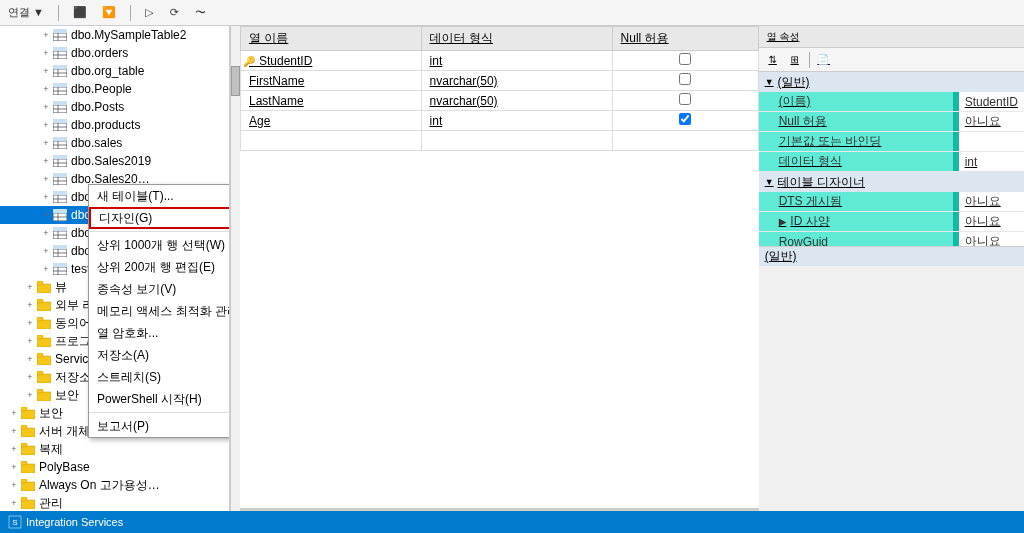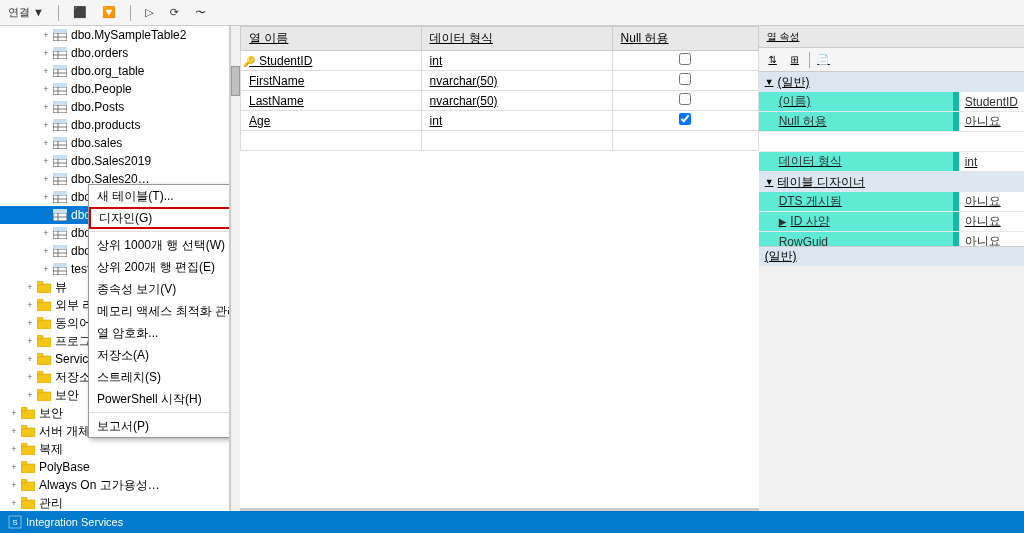--- a/index.html
+++ b/index.html
@@ -783,6 +783,7 @@
             <div class="props-value">아니요</div>
           </div>
           <div class="props-row">
+            <div class="props-name">기본값 또는 바인딩</div>
             <div class="props-value"></div>
           </div>
           <div class="props-row">

